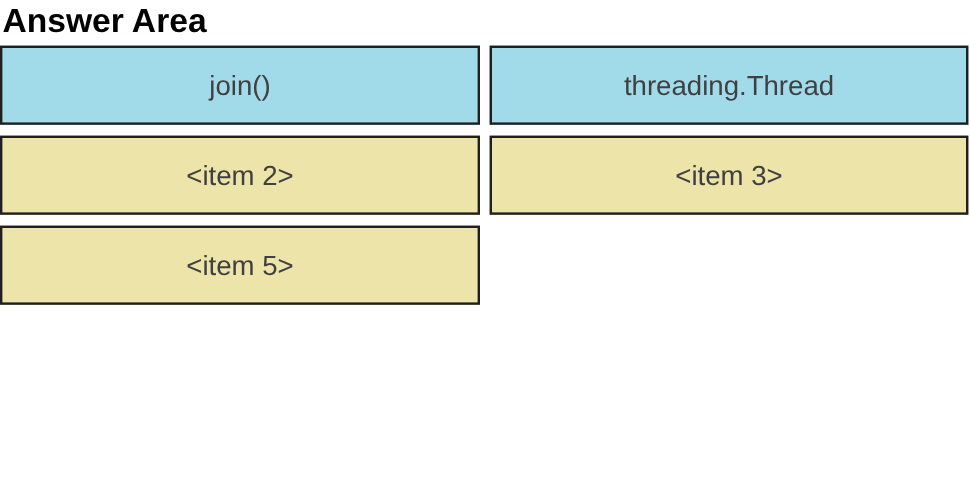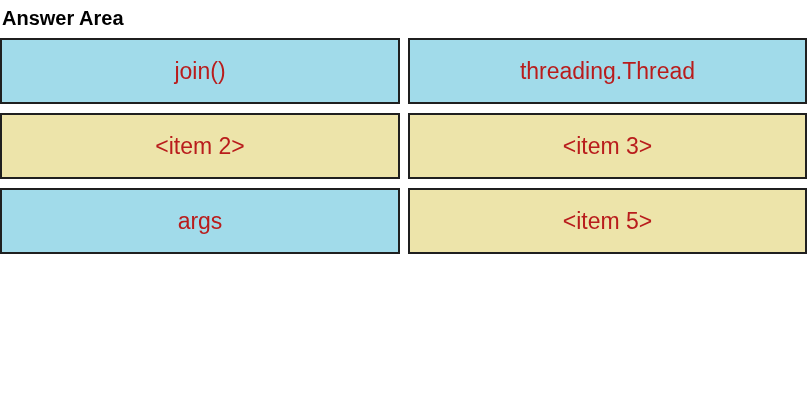--- a/index.html
+++ b/index.html
@@ -15,7 +15,7 @@
     color: #000000;
   }
   .answer-area-title {
-    font-size: 20px;
+    font-size: 28px;
     line-height: 30px;
     font-weight: bold;
     padding: 3px 0 0 2px;

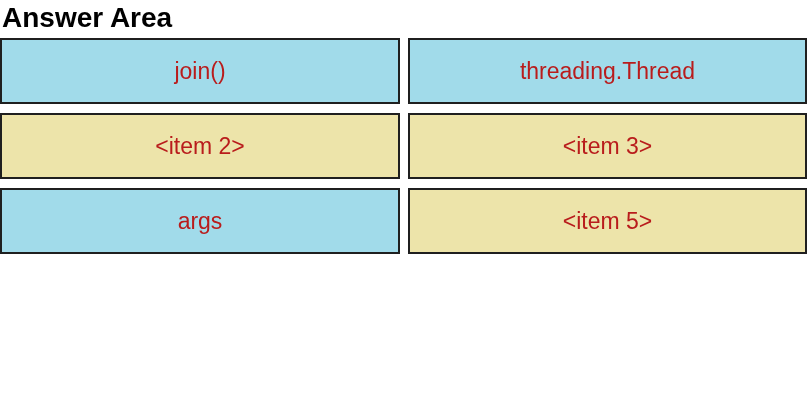--- a/index.html
+++ b/index.html
@@ -36,7 +36,7 @@
     align-items: center;
     justify-content: center;
     font-size: 23px;
-    color: #b91c1c;
+    color: #404040;
     user-select: none;
   }
   .cell.source {

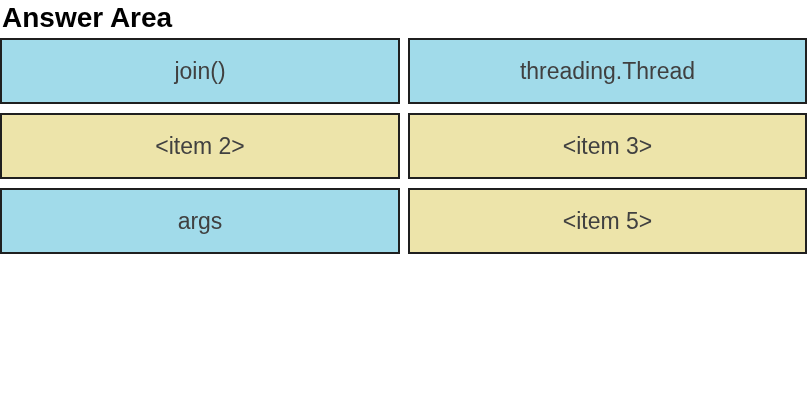--- a/index.html
+++ b/index.html
@@ -61,7 +61,6 @@
     <div class="cell target">&lt;item 3&gt;</div>
 
 
-    <div class="cell source">args</div>
     <div class="cell target">&lt;item 5&gt;</div>
   </div>
 </div>

